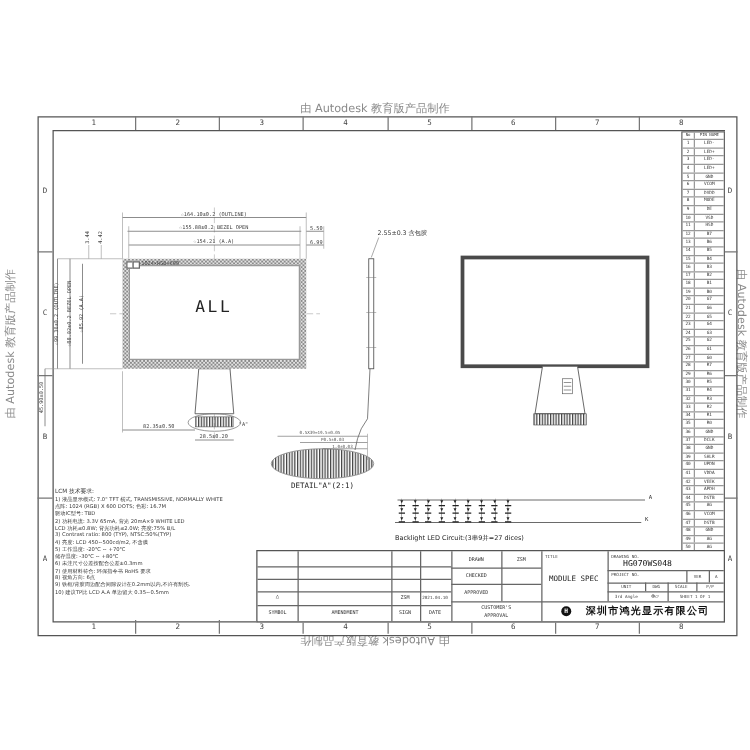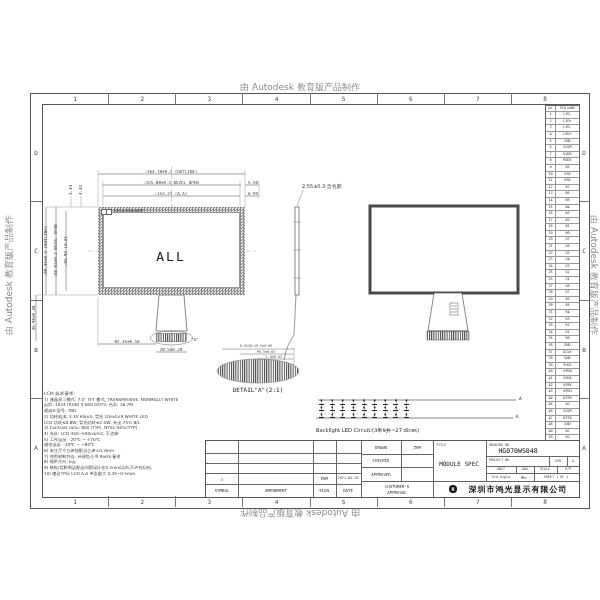--- a/index.html
+++ b/index.html
@@ -167,7 +167,7 @@
   <div class="pxmark" style="left:101px;top:209px;"></div>
   <div class="pxmark" style="left:106px;top:209px;"></div>
   <span class="t d" style="left:113px;top:208px;">1024×RGB×600</span>
-  <span class="t c" id="all-label" style="left:171px;top:256px;">ALL</span>
+  <span class="t c" id="all-label" style="left:171px;top:246px;">ALL</span>
 
   <span class="t d c" style="left:171px;top:171px;">☆164.10±0.2 (OUTLINE)</span>
   <span class="t d c" style="left:171px;top:182px;">☆155.88±0.2 BEZEL OPEN</span>

